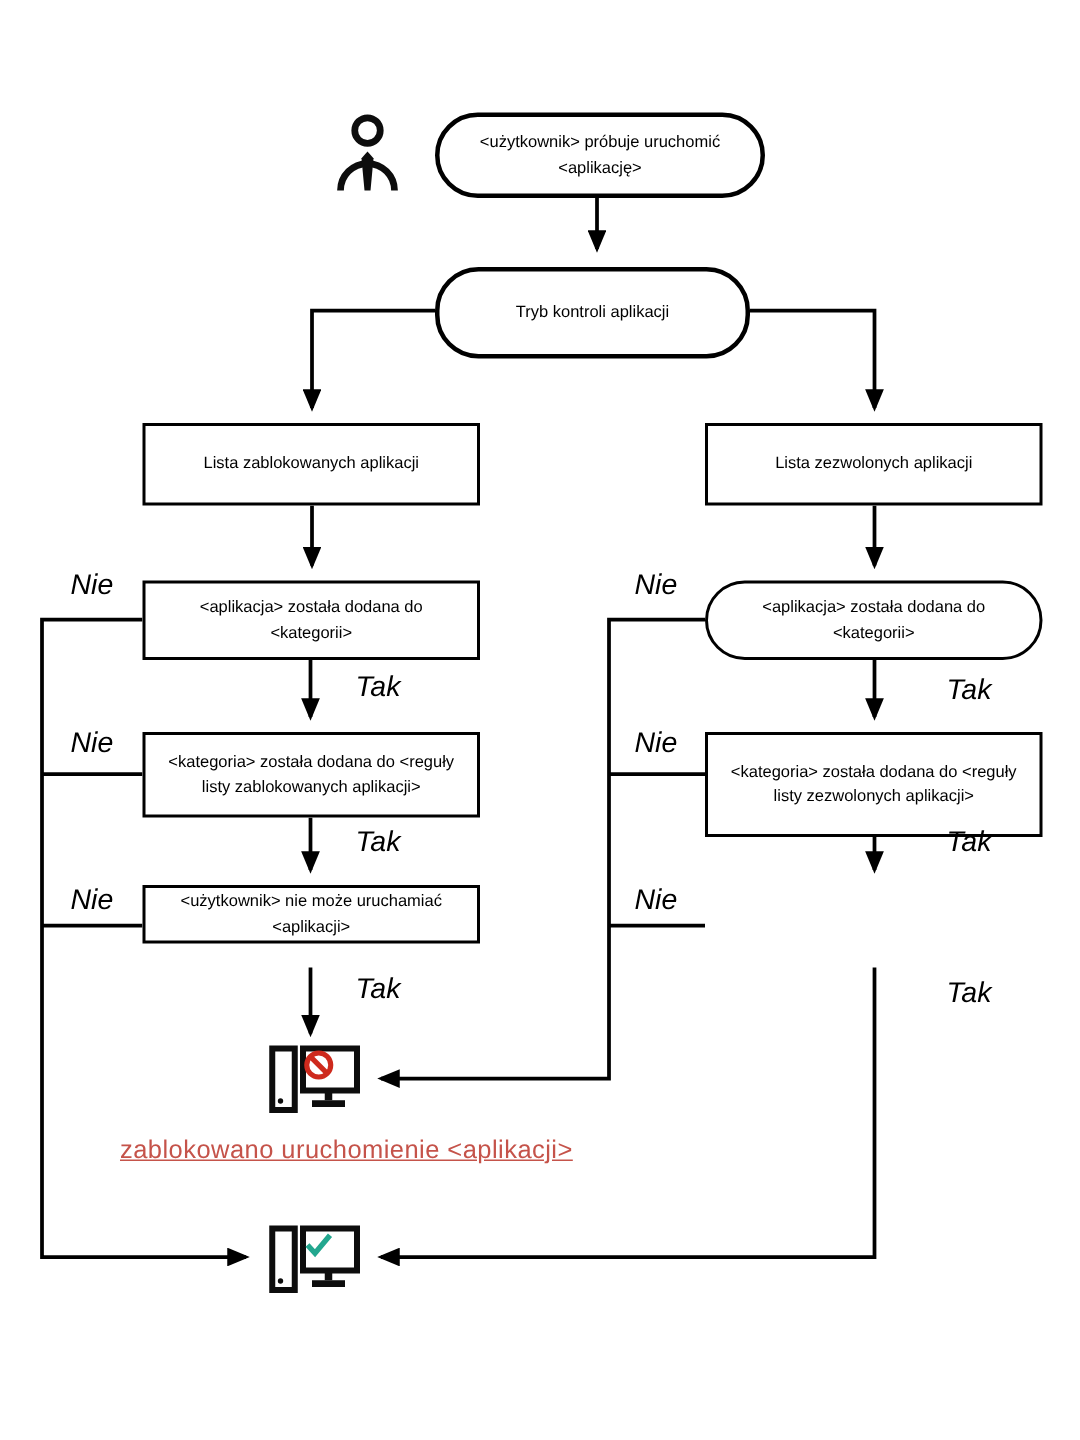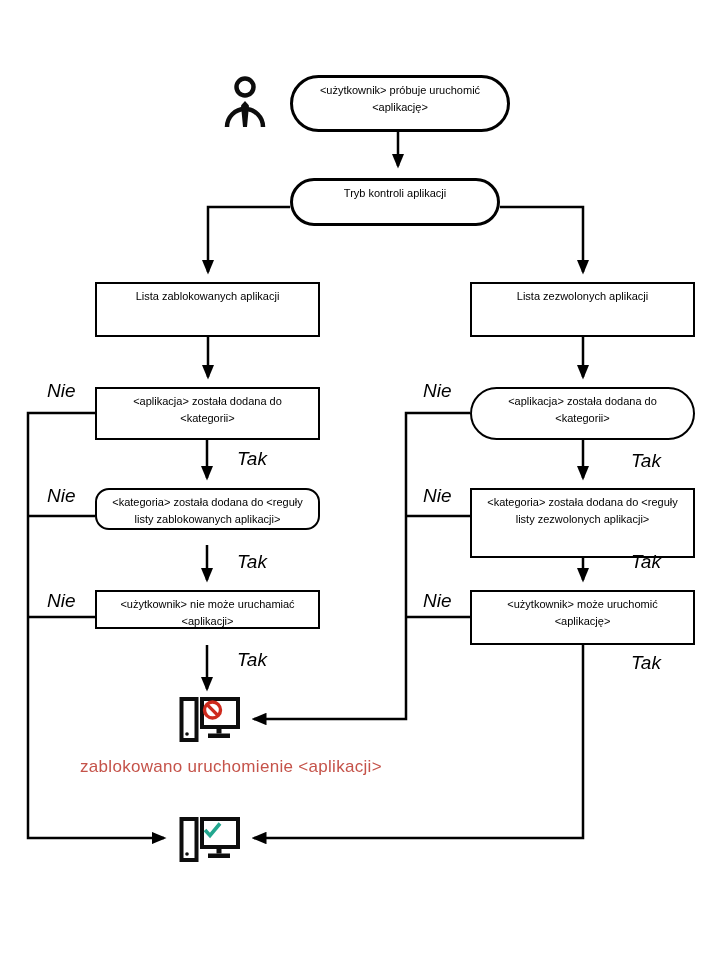--- a/index.html
+++ b/index.html
@@ -11,7 +11,7 @@
   .wires { position:absolute; left:0; top:0; width:720px; height:960px; }
   .node {
     position:absolute; box-sizing:border-box; background:#fff;
-    border:2px solid #000; display:flex; justify-content:center;
+    border:2px solid #000; display:flex; align-items:center; justify-content:center;
     text-align:center; font-size:11px; line-height:1.5; padding:4px 12px;
   }
   .oval  { border-radius:29px; border-width:3px; }

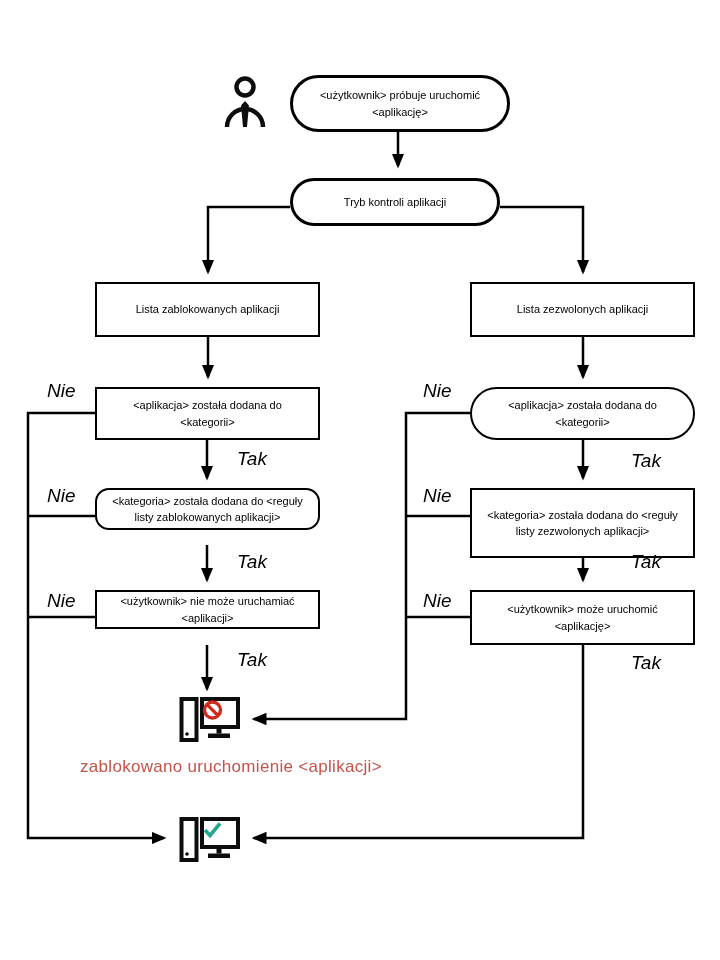--- a/index.html
+++ b/index.html
@@ -66,7 +66,7 @@
     <span>&lt;użytkownik&gt; próbuje uruchomić &lt;aplikację&gt;</span>
   </div>
 
-  <div class="node oval" style="left:290px; top:178px; width:210px; height:48px;">
+  <div class="node oval" style="left:290px; top:178px; width:210px; height:61px;">
     <span>Tryb kontroli aplikacji</span>
   </div>
 

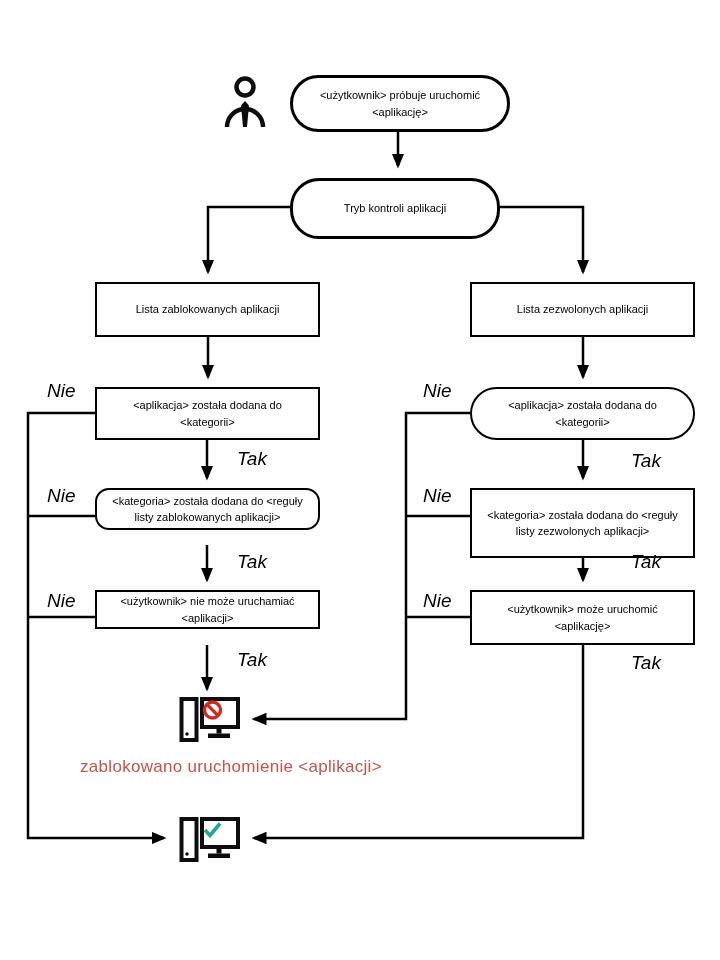--- a/index.html
+++ b/index.html
@@ -86,7 +86,7 @@
     <span>&lt;aplikacja&gt; została dodana do &lt;kategorii&gt;</span>
   </div>
 
-  <div class="node" style="left:95px; top:488px; width:225px; height:42px;border-radius:14px;">
+  <div class="node" style="left:95px; top:488px; width:225px; height:57px;">
     <span>&lt;kategoria&gt; została dodana do &lt;reguły listy zablokowanych aplikacji&gt;</span>
   </div>
 

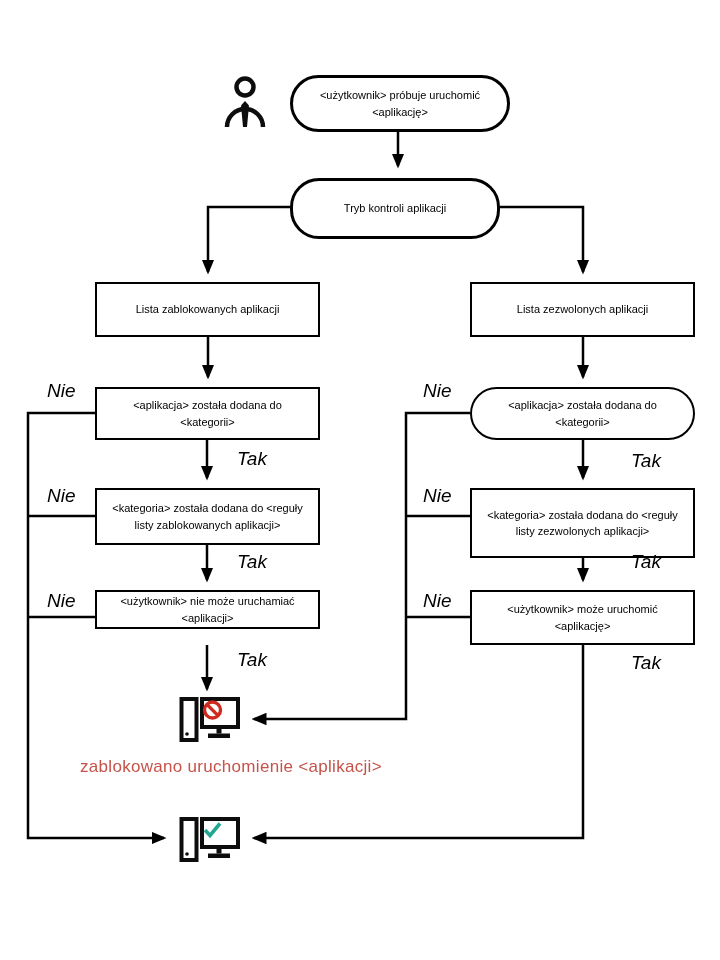--- a/index.html
+++ b/index.html
@@ -98,9 +98,6 @@
     <span>&lt;użytkownik&gt; nie może uruchamiać &lt;aplikacji&gt;</span>
   </div>
 
-  <div class="node" style="left:470px; top:590px; width:225px; height:55px;">
-    <span>&lt;użytkownik&gt; może uruchomić &lt;aplikację&gt;</span>
-  </div>
 
   <span class="edge-label" style="left:47px; top:380px;">Nie</span>
   <span class="edge-label" style="left:47px; top:485px;">Nie</span>

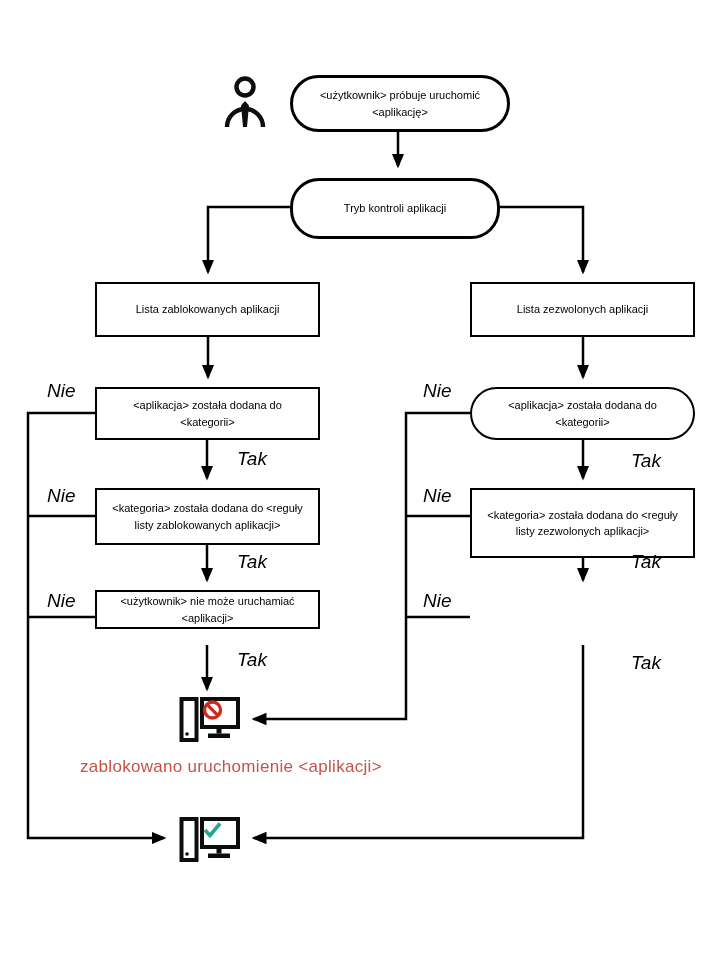--- a/index.html
+++ b/index.html
@@ -20,7 +20,7 @@
     position:absolute; font-size:19px; color:#000; white-space:nowrap;font-style:italic;
   }
   .result-text {
-    position:absolute; font-size:17px; white-space:nowrap; letter-spacing:0.3px;
+    position:absolute; font-size:17px; white-space:nowrap; letter-spacing:0.3px;text-decoration:underline;
   }
   .result-blocked { color:var(--blocked-text,#c5534a); }
   .result-running { color:var(--running-text,#0a6e60); }

